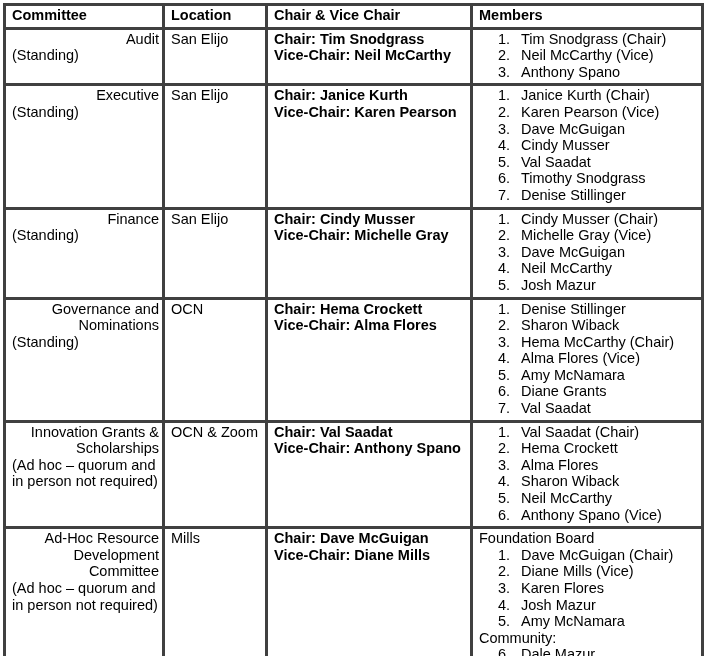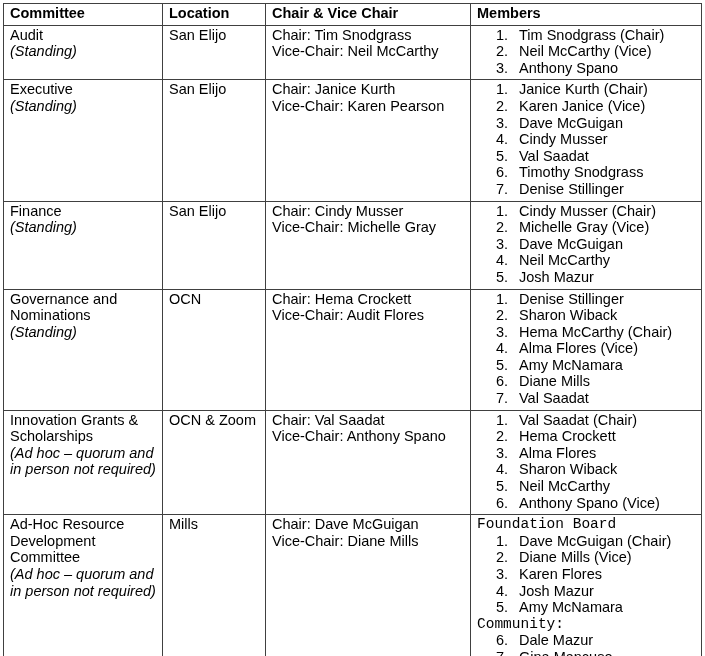--- a/index.html
+++ b/index.html
@@ -30,7 +30,7 @@
   }
   table.committee-table td,
   table.committee-table th {
-    border: 1px solid #404040;
+    border: 3px solid #404040;
     vertical-align: top;
     padding: 1px 0 3px 0;
     font-size: 14.5px;

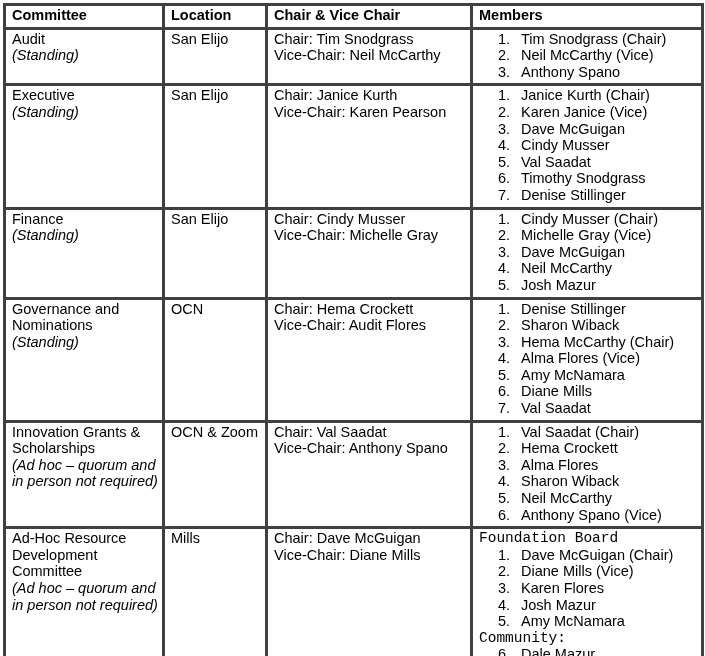--- a/index.html
+++ b/index.html
@@ -51,7 +51,7 @@
   .cell-pad { padding-left: 6px; padding-right: 3px; }
   .hdr .cell-pad { padding-left: 6px; }
 
-  .name-line { white-space: normal; }
+  .name-line { white-space: normal; text-align: right; }
   .note {
     font-style: italic;
   }

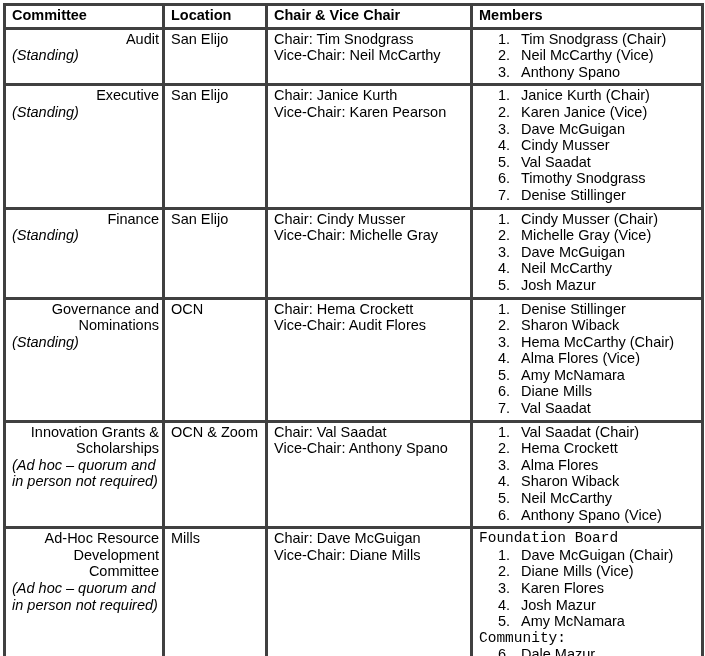--- a/index.html
+++ b/index.html
@@ -55,7 +55,7 @@
   .note {
     font-style: italic;
   }
-  .chair-line { white-space: nowrap; }
+  .chair-line { white-space: nowrap; font-weight: bold; }
 
   ol.members {
     margin: 0;

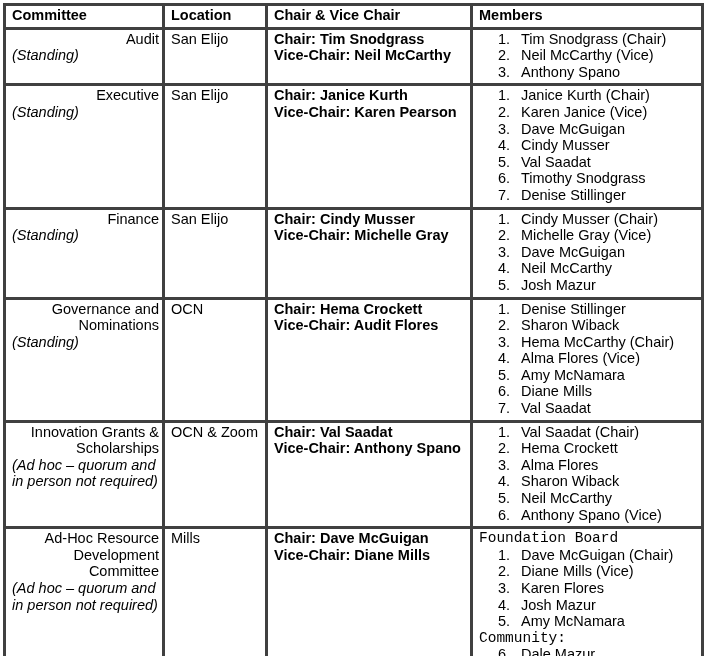--- a/index.html
+++ b/index.html
@@ -53,7 +53,6 @@
 
   .name-line { white-space: normal; text-align: right; }
   .note {
-    font-style: italic;
   }
   .chair-line { white-space: nowrap; font-weight: bold; }
 

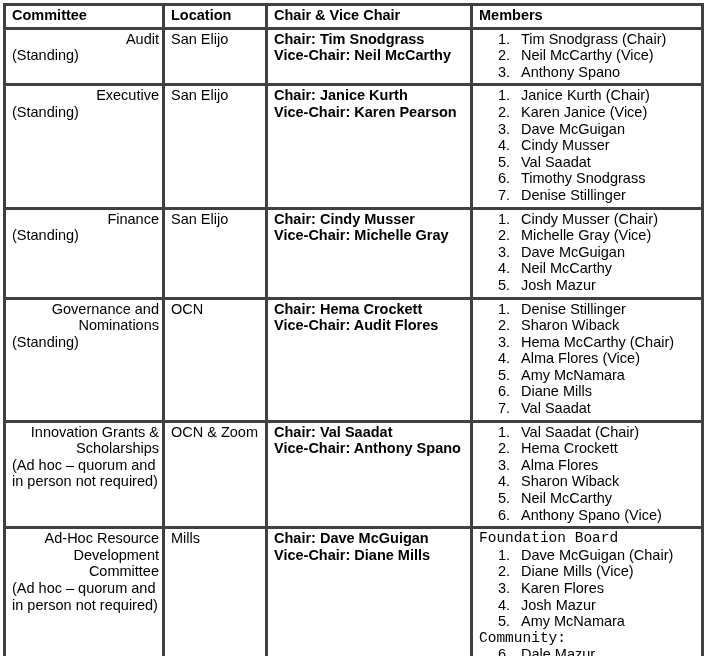--- a/index.html
+++ b/index.html
@@ -148,7 +148,7 @@
             <div class="members-wrap">
               <ol class="members" start="1">
                 <li>Janice Kurth (Chair)</li>
-                <li>Karen Janice (Vice)</li>
+                <li>Karen Pearson (Vice)</li>
                 <li>Dave McGuigan</li>
                 <li>Cindy Musser</li>
                 <li>Val Saadat</li>

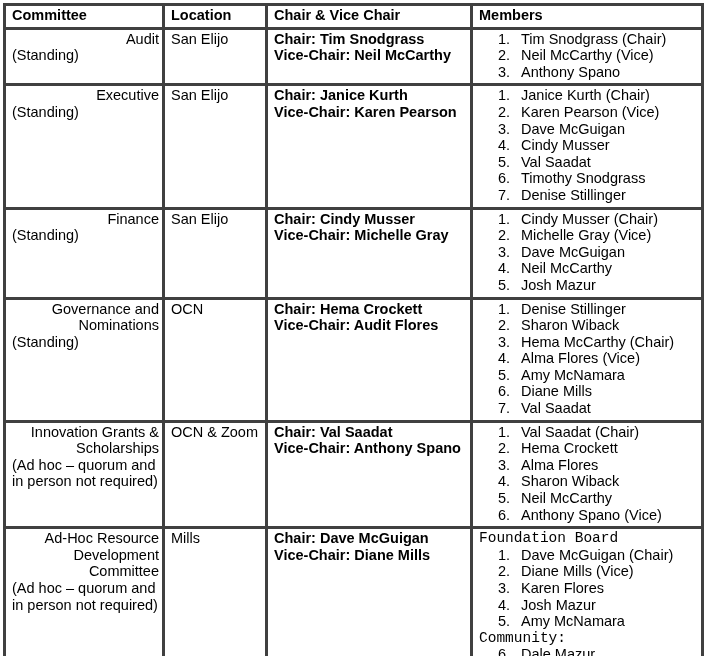--- a/index.html
+++ b/index.html
@@ -199,7 +199,7 @@
           <td>
             <div class="cell-pad">
               <div class="chair-line">Chair: Hema Crockett</div>
-              <div class="chair-line">Vice-Chair: Audit Flores</div>
+              <div class="chair-line">Vice-Chair: Alma Flores</div>
             </div>
           </td>
           <td>

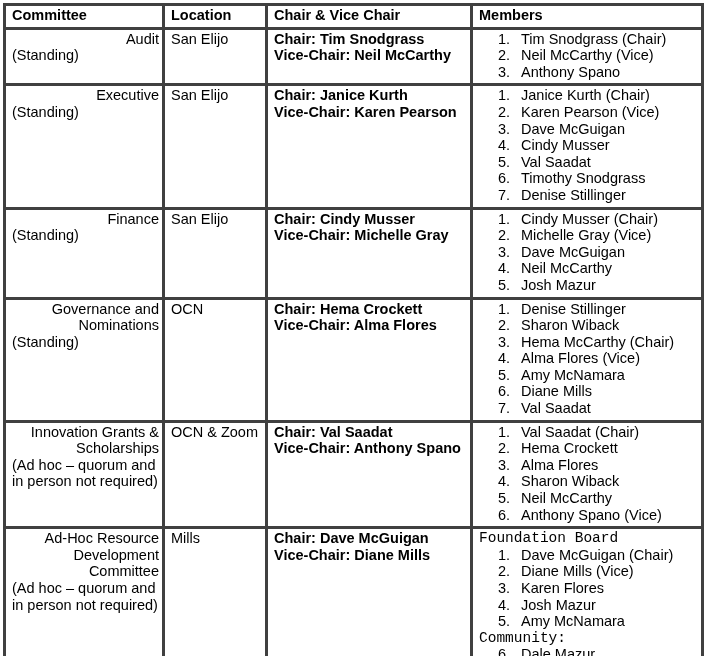--- a/index.html
+++ b/index.html
@@ -210,7 +210,7 @@
                 <li>Hema McCarthy (Chair)</li>
                 <li>Alma Flores (Vice)</li>
                 <li>Amy McNamara</li>
-                <li>Diane Mills</li>
+                <li>Diane Grants</li>
                 <li>Val Saadat</li>
               </ol>
             </div>

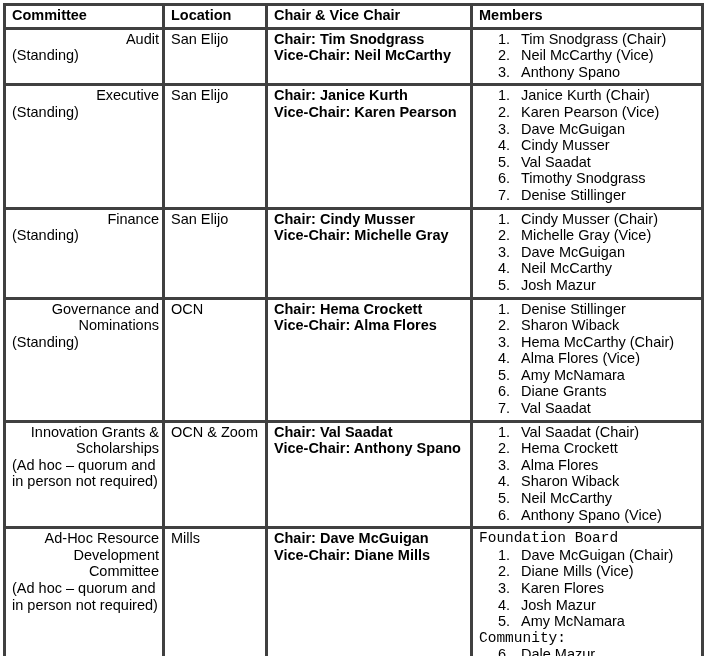--- a/index.html
+++ b/index.html
@@ -70,7 +70,6 @@
   }
   .group-label {
     padding-left: 6px;
-    font-family: Liberation Mono, monospace;
   }
   .members-wrap { padding-right: 2px; }
 </style>

